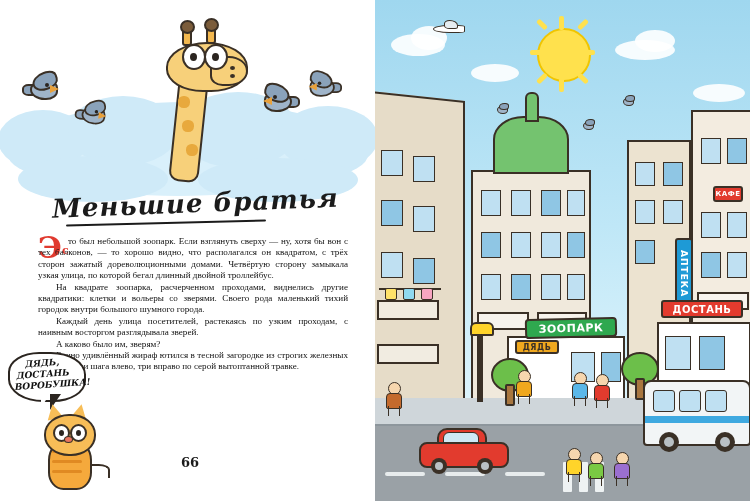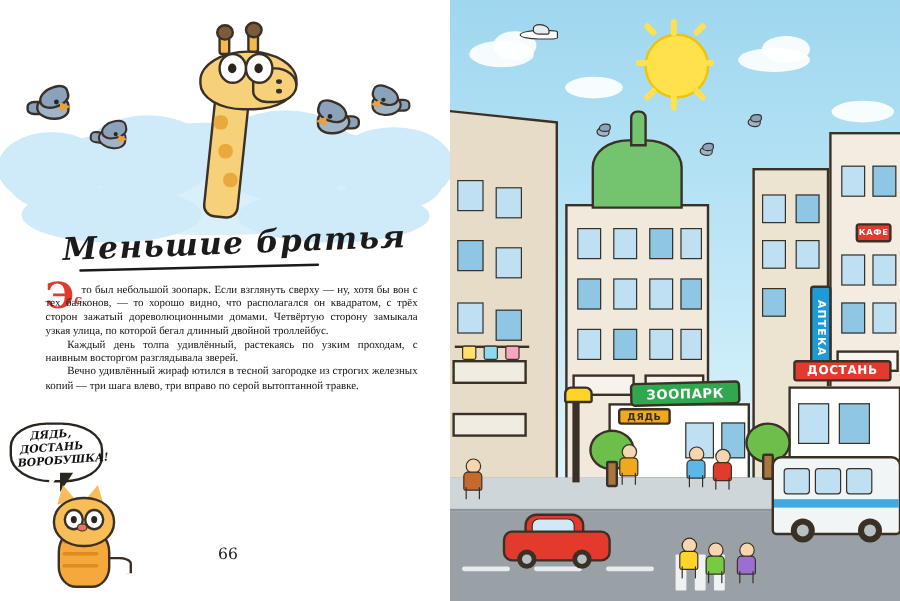--- a/index.html
+++ b/index.html
@@ -874,6 +874,7 @@
 
     <div class="body-text">
       <p class="first"><span class="first-lines">то был небольшой зоопарк. Если взглянуть сверху — ну, хотя бы вон с тех балконов, — то хорошо видно, что располагался он квадратом, с трёх сторон зажатый дореволюционными домами. Четвёртую сторону замыкала узкая улица, по которой бегал длинный двойной троллейбус.</span></p>
+      <p>На квадрате зоопарка, расчерченном проходами, виднелись другие квадратики: клетки и вольеры со зверями. Своего рода маленький тихий городок внутри большого шумного города.</p>
       <p>Каждый день толпа удивлённый, растекаясь по узким проходам, с наивным восторгом разглядывала зверей.</p>
       <p>Вечно удивлённый жираф ютился в тесной загородке из строгих железных копий — три шага влево, три вправо по серой вытоптанной травке.</p>
     </div>

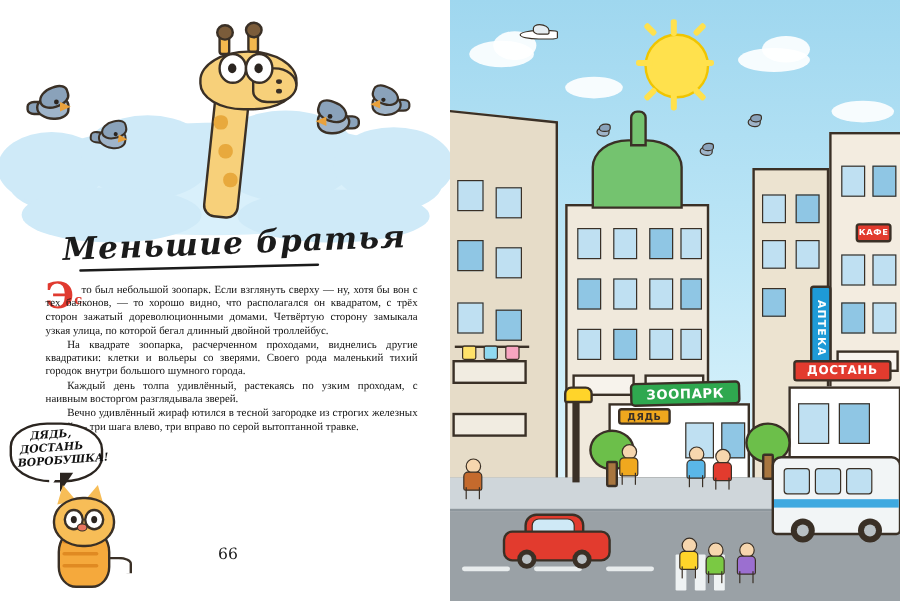--- a/index.html
+++ b/index.html
@@ -875,7 +875,7 @@
     <div class="body-text">
       <p class="first"><span class="first-lines">то был небольшой зоопарк. Если взглянуть сверху — ну, хотя бы вон с тех балконов, — то хорошо видно, что располагался он квадратом, с трёх сторон зажатый дореволюционными домами. Четвёртую сторону замыкала узкая улица, по которой бегал длинный двойной троллейбус.</span></p>
       <p>На квадрате зоопарка, расчерченном проходами, виднелись другие квадратики: клетки и вольеры со зверями. Своего рода маленький тихий городок внутри большого шумного города.</p>
-      <p>Каждый день толпа удивлённый, растекаясь по узким проходам, с наивным восторгом разглядывала зверей.</p>
+      <p>Каждый день улица посетителей, растекаясь по узким проходам, с наивным восторгом разглядывала зверей.</p>
       <p>Вечно удивлённый жираф ютился в тесной загородке из строгих железных копий — три шага влево, три вправо по серой вытоптанной травке.</p>
     </div>
 

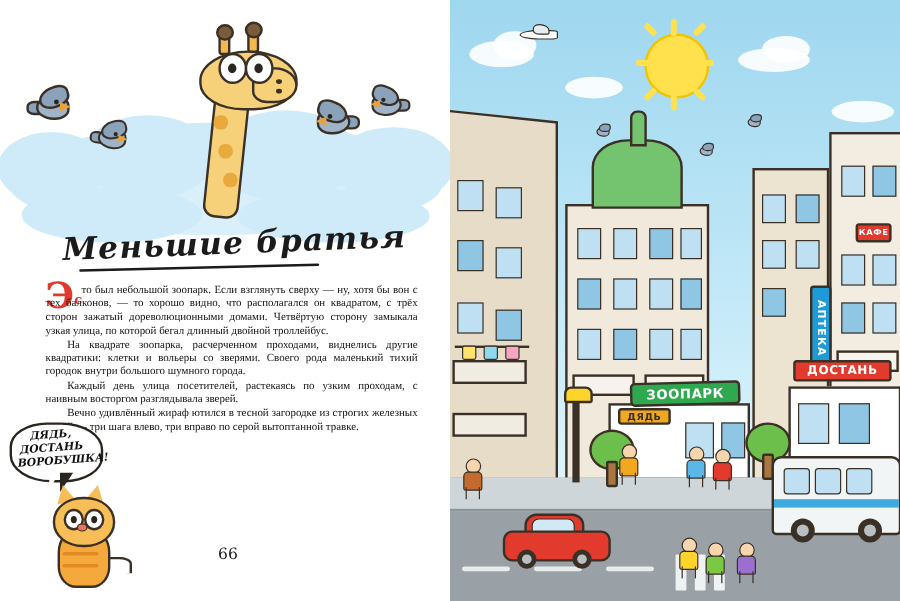--- a/index.html
+++ b/index.html
@@ -876,6 +876,7 @@
       <p class="first"><span class="first-lines">то был небольшой зоопарк. Если взглянуть сверху — ну, хотя бы вон с тех балконов, — то хорошо видно, что располагался он квадратом, с трёх сторон зажатый дореволюционными домами. Четвёртую сторону замыкала узкая улица, по которой бегал длинный двойной троллейбус.</span></p>
       <p>На квадрате зоопарка, расчерченном проходами, виднелись другие квадратики: клетки и вольеры со зверями. Своего рода маленький тихий городок внутри большого шумного города.</p>
       <p>Каждый день улица посетителей, растекаясь по узким проходам, с наивным восторгом разглядывала зверей.</p>
+      <p>А каково было им, зверям?</p>
       <p>Вечно удивлённый жираф ютился в тесной загородке из строгих железных копий — три шага влево, три вправо по серой вытоптанной травке.</p>
     </div>
 

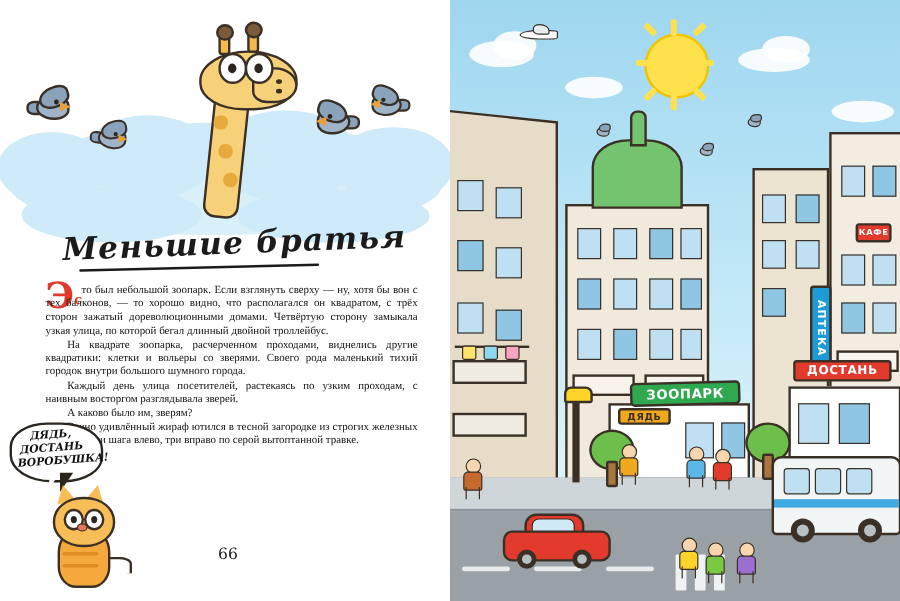--- a/index.html
+++ b/index.html
@@ -409,7 +409,7 @@
     width: 28px;
     text-align: center;
     font-family: "DejaVu Serif", serif;
-    font-weight: normal;
+    font-weight: bold;
     font-size: 13px;
     color: #1b1b1b;
   }

